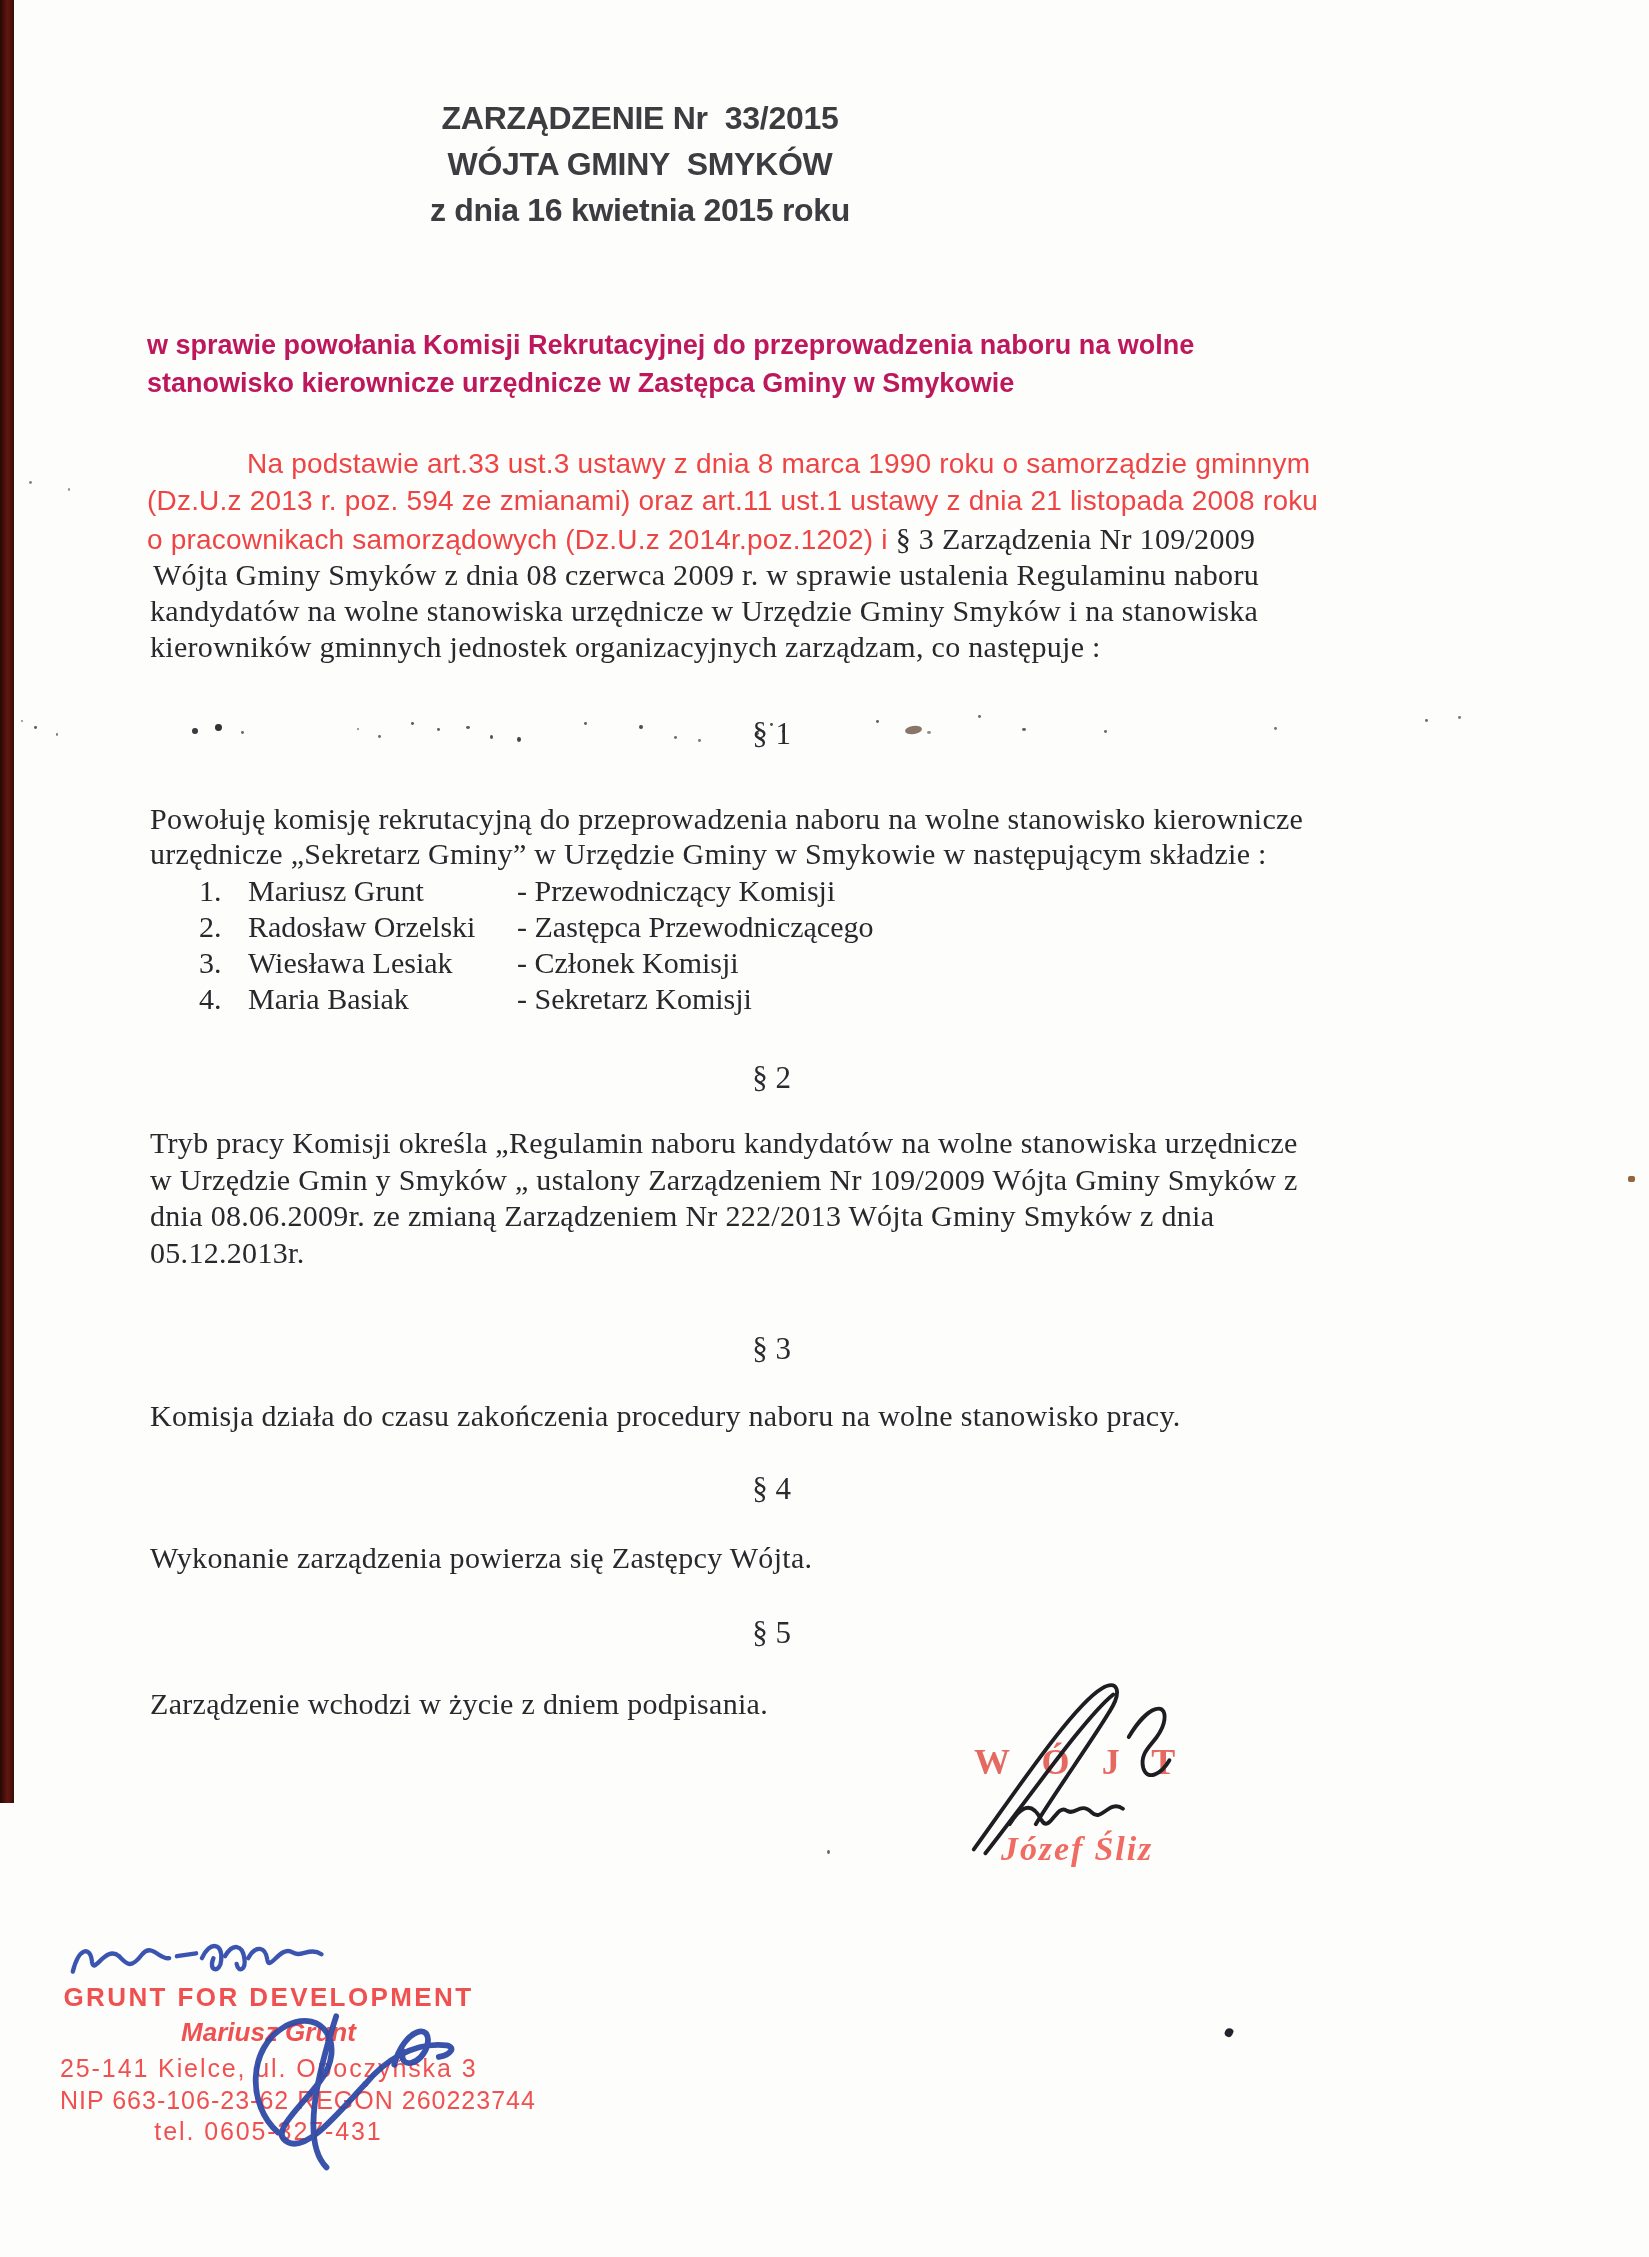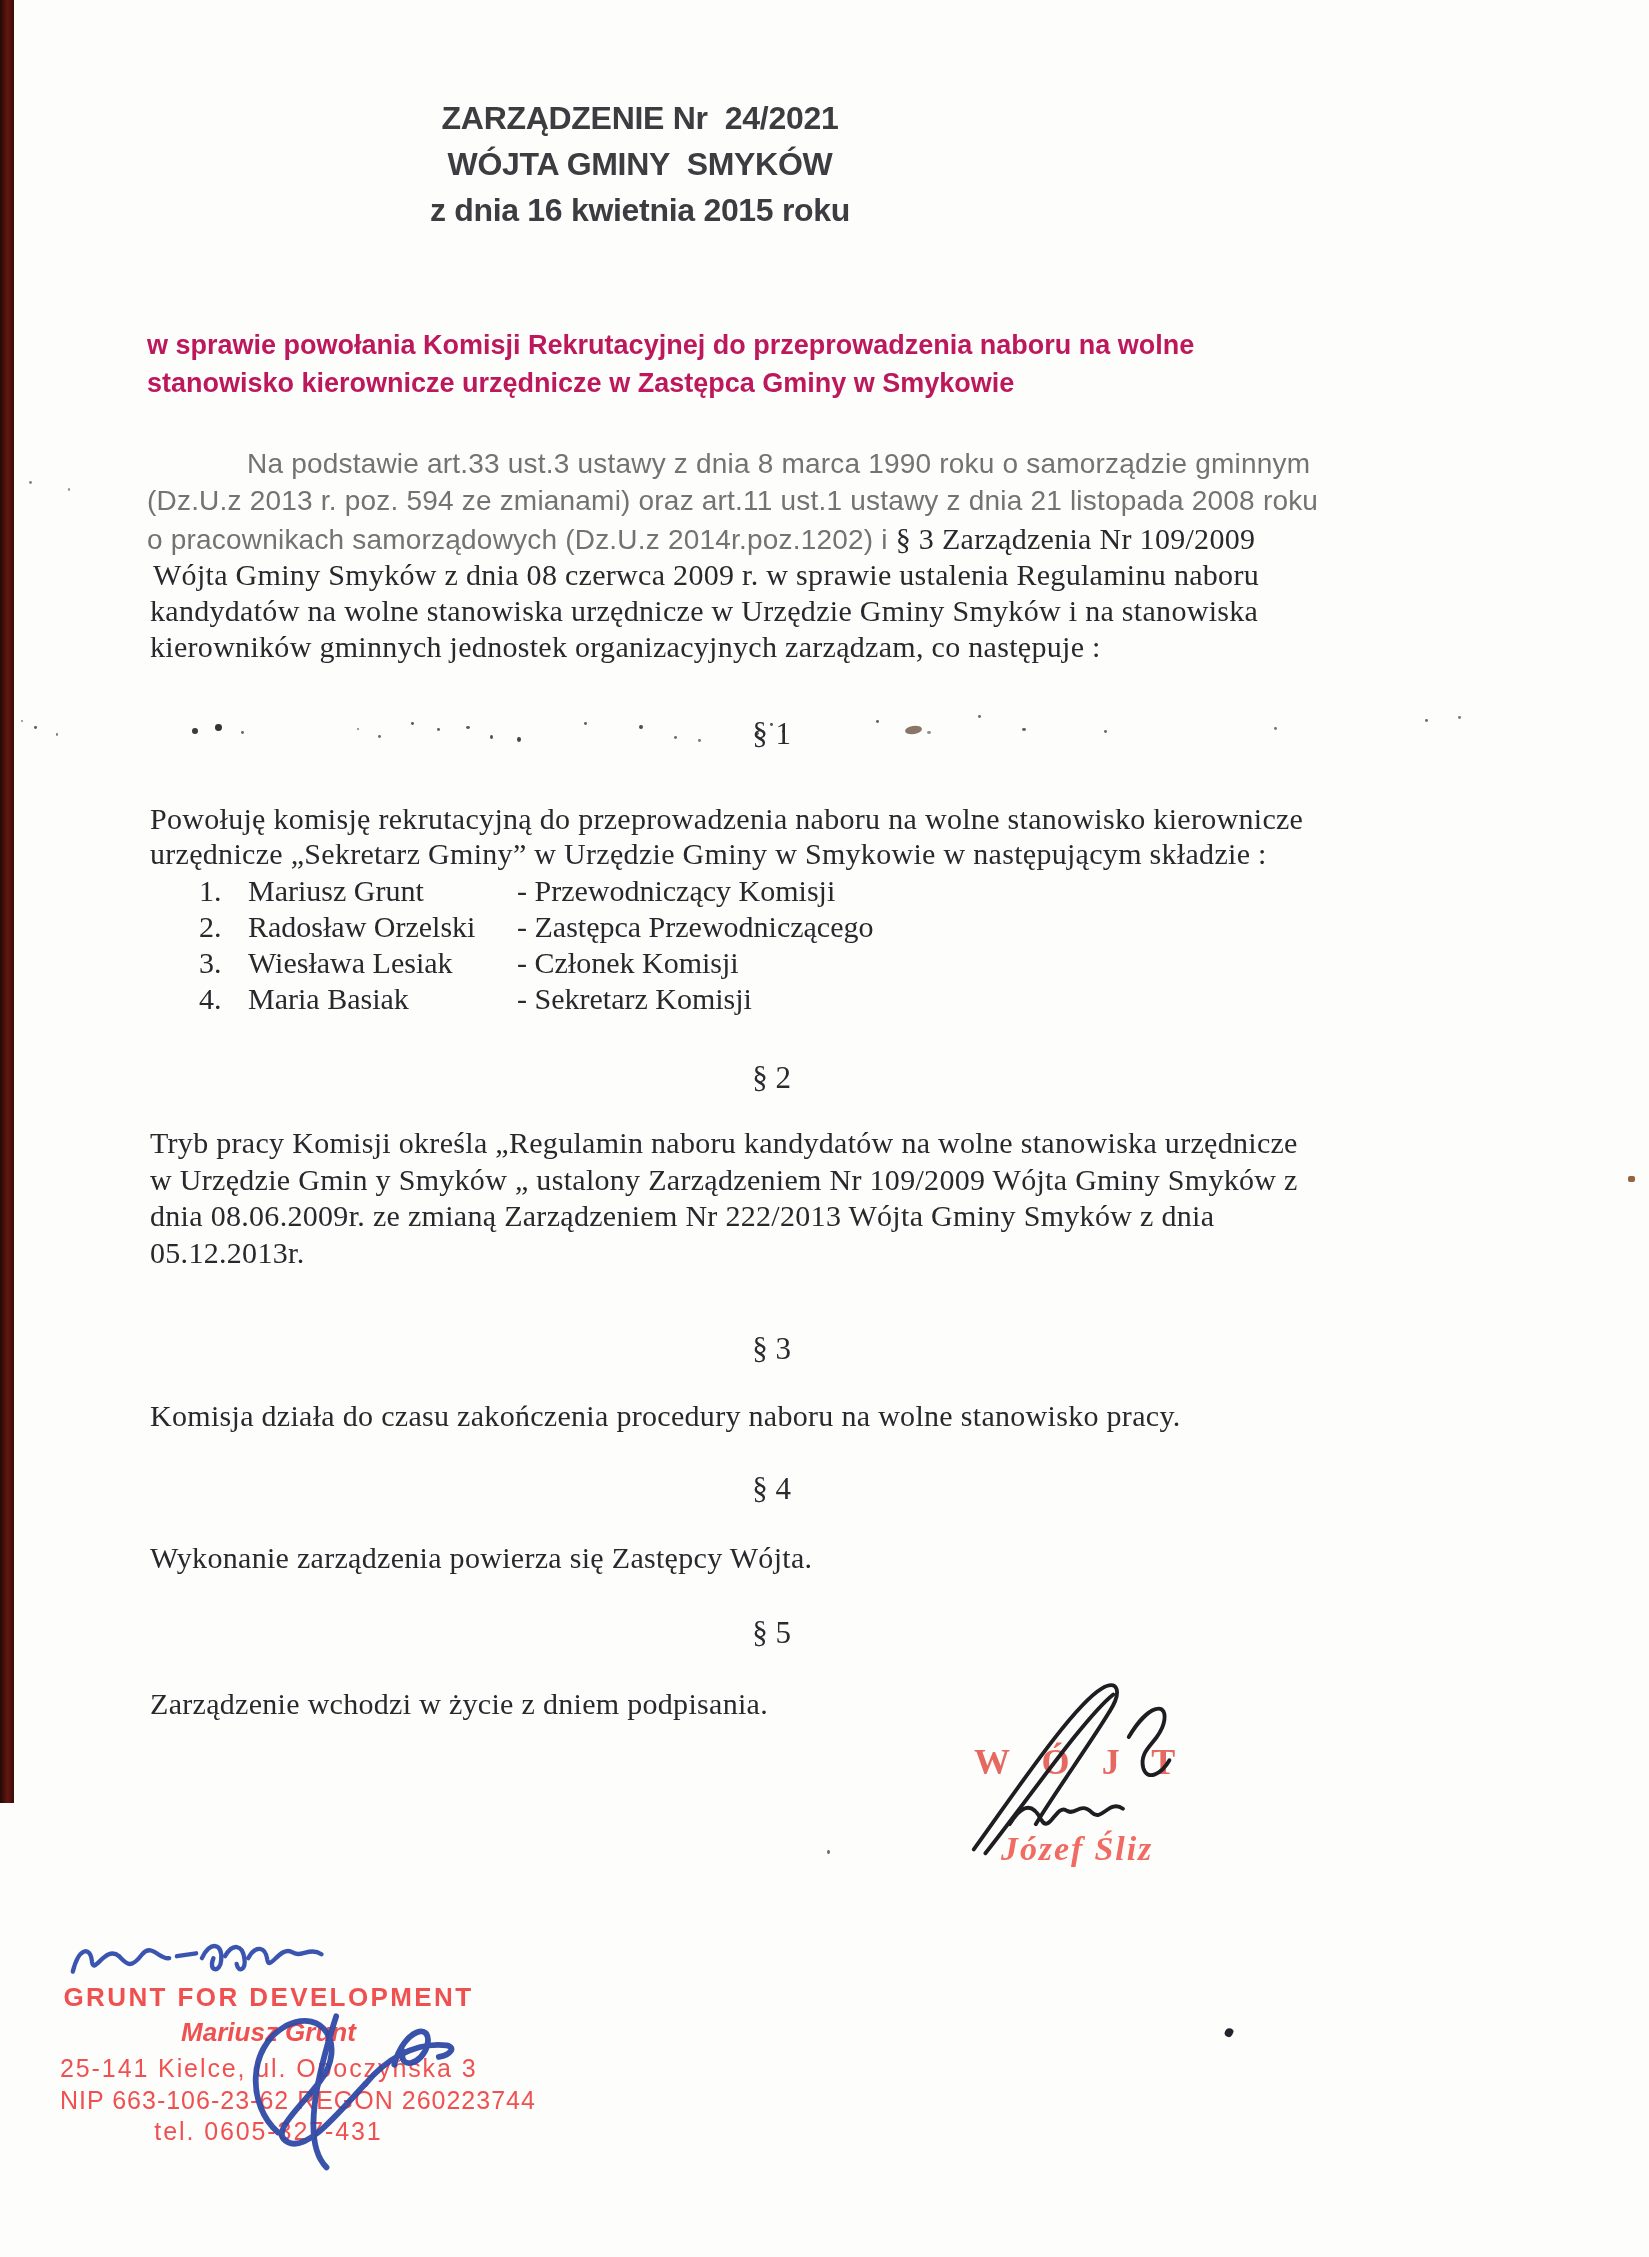--- a/index.html
+++ b/index.html
@@ -82,7 +82,7 @@
   <div class="edge-bar"></div>
 
   <div class="title-block">
-    <div class="pre">ZARZĄDZENIE Nr  24/2021</div>
+    <div class="pre">ZARZĄDZENIE Nr  33/2015</div>
     <div class="pre">WÓJTA GMINY  SMYKÓW</div>
     <div class="pre">z dnia 16 kwietnia 2015 roku</div>
   </div>

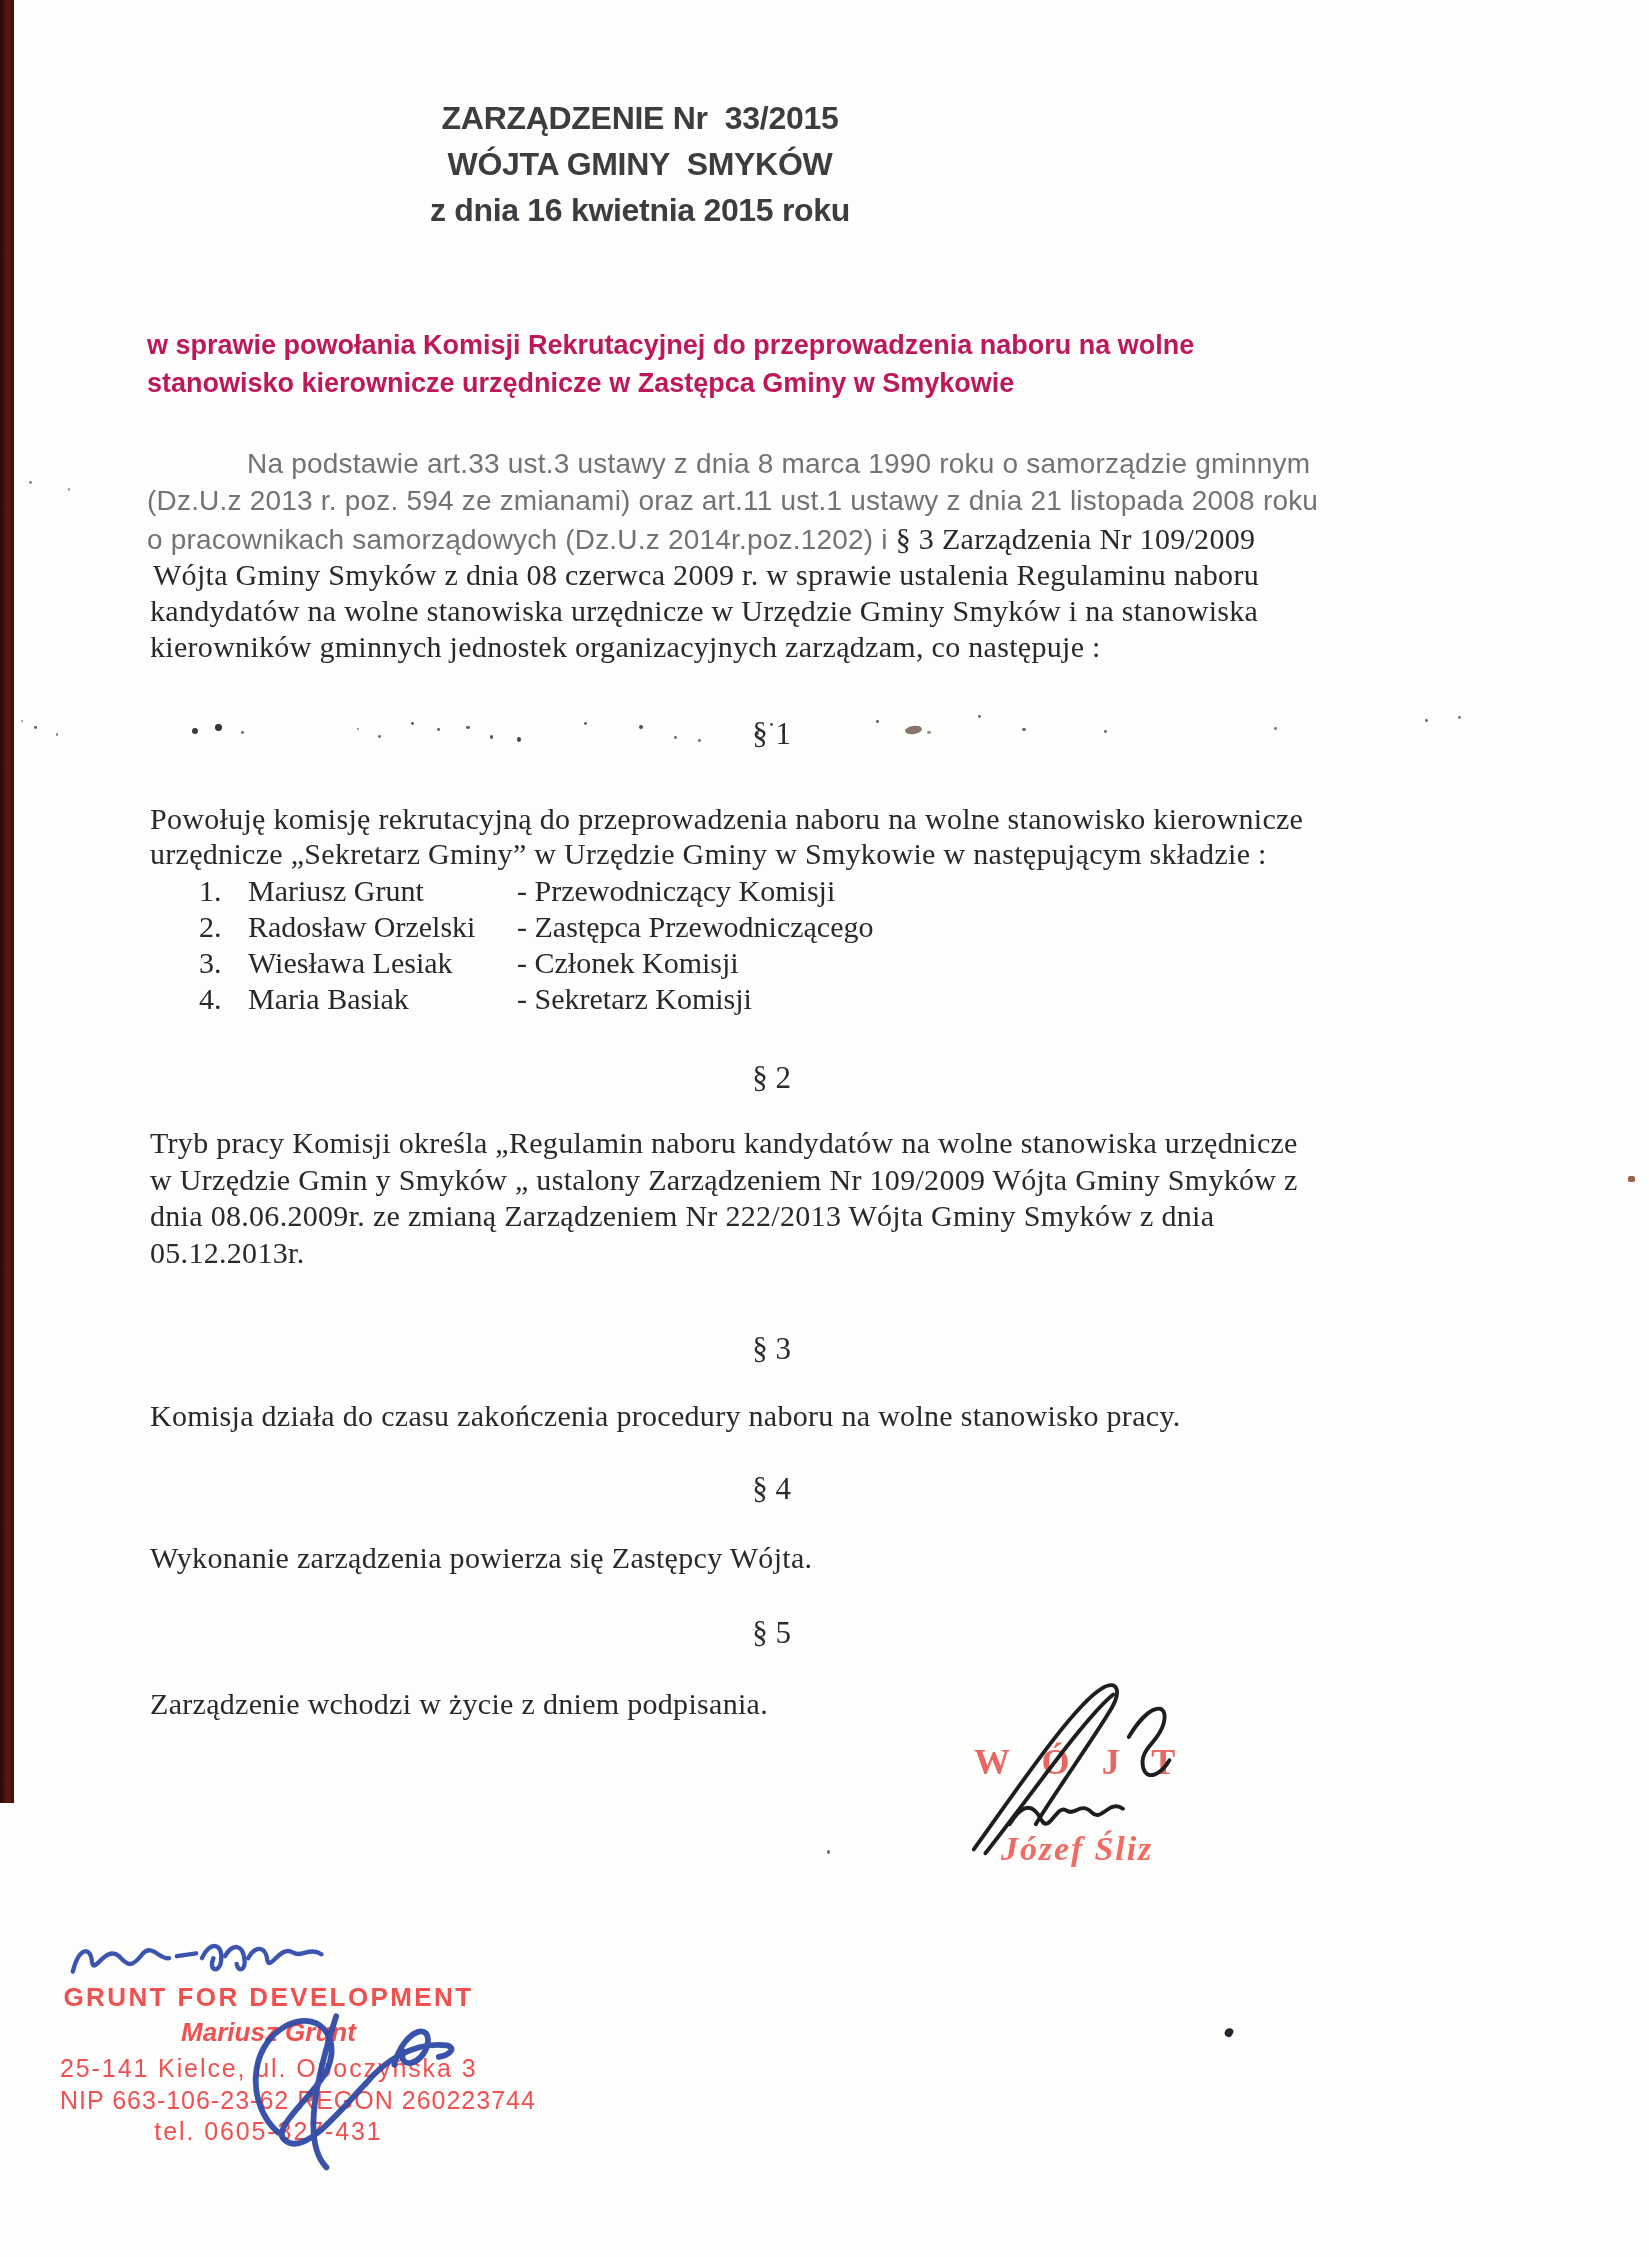--- a/index.html
+++ b/index.html
@@ -32,7 +32,7 @@
   .line{position:absolute;white-space:pre;}
   .sansbody{
     font-family:"Liberation Sans", sans-serif;
-    font-size:28px;color:#737373;letter-spacing:0.2px;
+    font-size:28px;color:#ef4444;letter-spacing:0.2px;
   }
   .serifbody{
     font-family:"Liberation Serif", serif;

